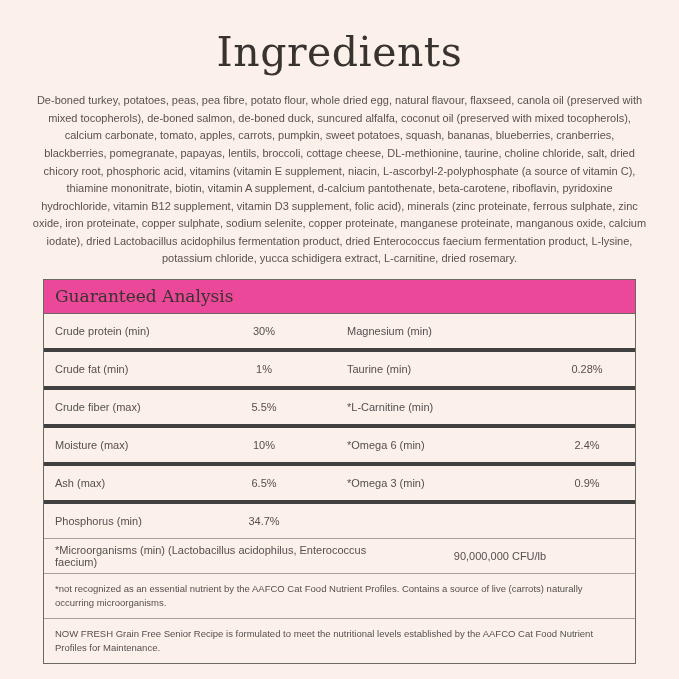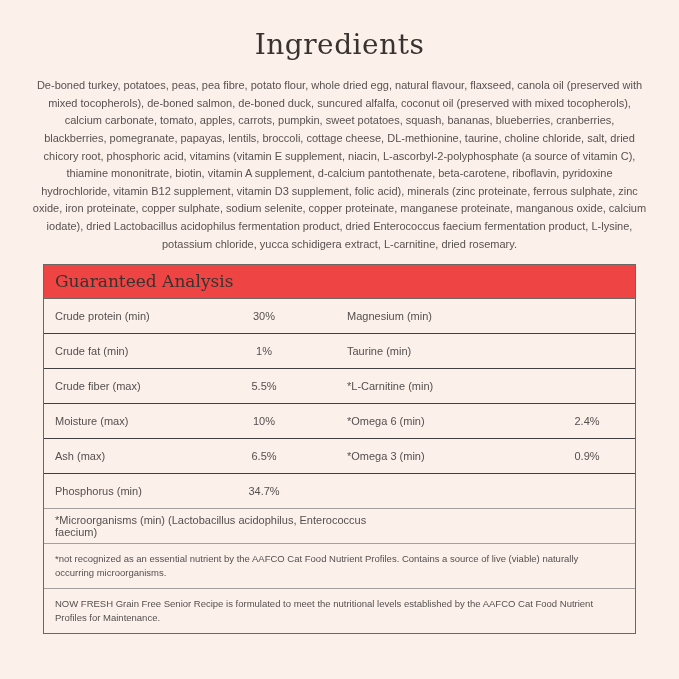--- a/index.html
+++ b/index.html
@@ -15,7 +15,7 @@
   .page-title {
     font-family:"DejaVu Serif","Liberation Serif",serif;
     font-weight:500;
-    font-size:28px;
+    font-size:41px;
     line-height:1.15;
     letter-spacing:0.5px;
     text-align:center;

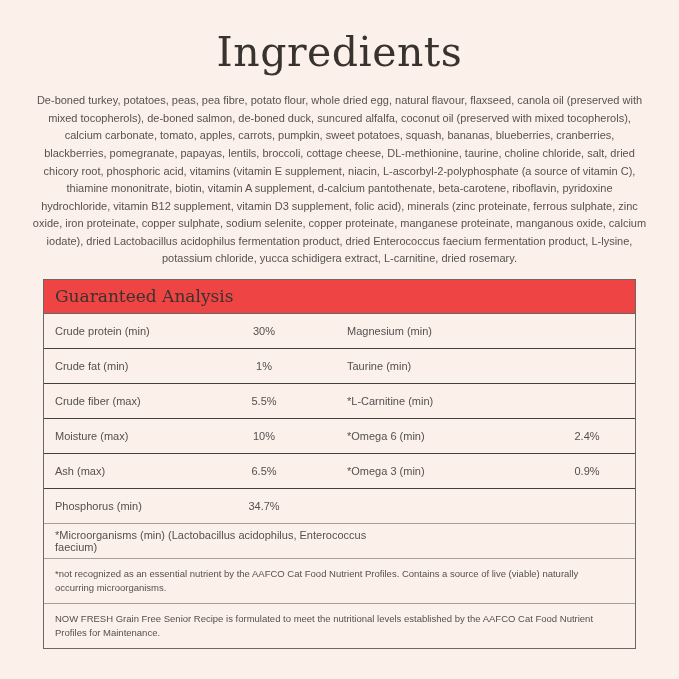--- a/index.html
+++ b/index.html
@@ -39,7 +39,7 @@
     background:#fcf0eb;
   }
   .ga-head {
-    background:#ef4444;
+    background:#ec4899;
     font-family:"DejaVu Serif","Liberation Serif",serif;
     font-size:17px;
     color:#38332f;

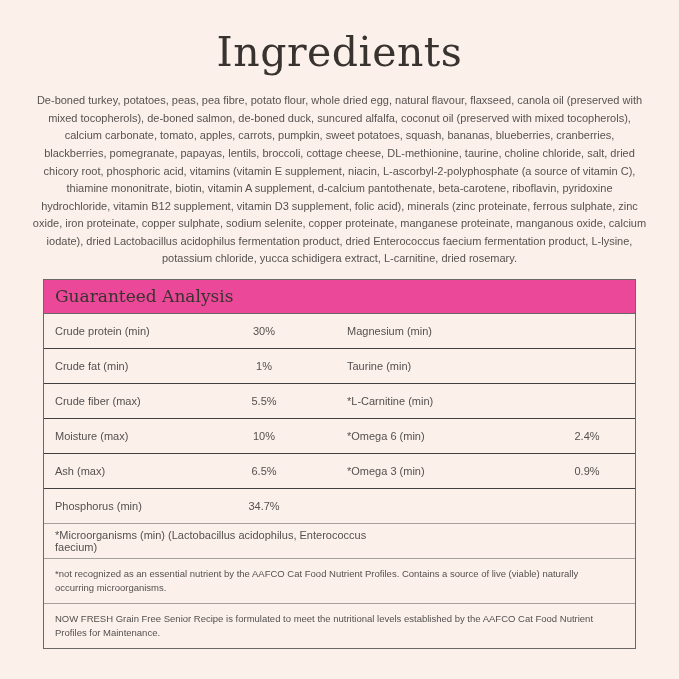--- a/index.html
+++ b/index.html
@@ -56,7 +56,7 @@
     color:#54504e;
     gap:29px;
   }
-  .ga-row + .ga-row { border-top:1px solid #404040; }
+  .ga-row + .ga-row { border-top:4px solid #404040; }
   .c2, .c4 { text-align:center; }
   .c3 { padding-left:14px; }
 

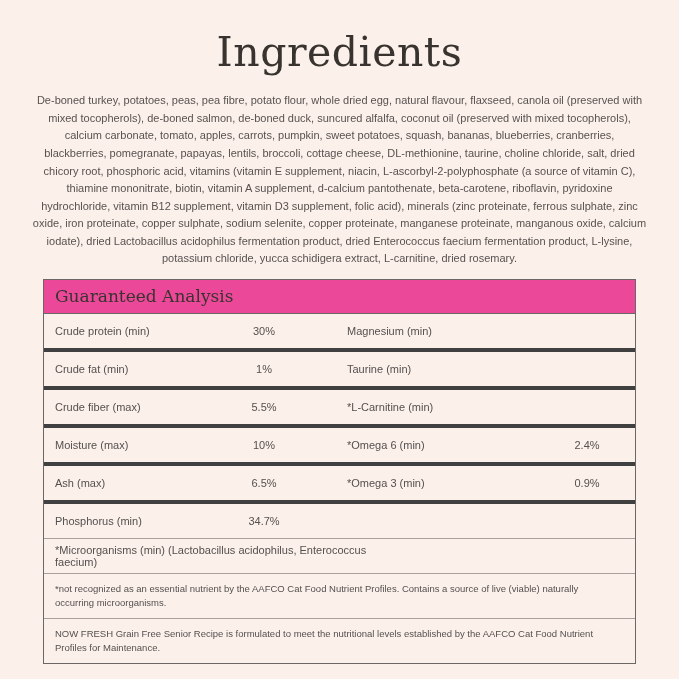--- a/index.html
+++ b/index.html
@@ -104,6 +104,7 @@
     <span class="c1">Crude fat (min)</span>
     <span class="c2">1%</span>
     <span class="c3">Taurine (min)</span>
+    <span class="c4">0.28%</span>
     <span class="c5"></span>
   </div>
 

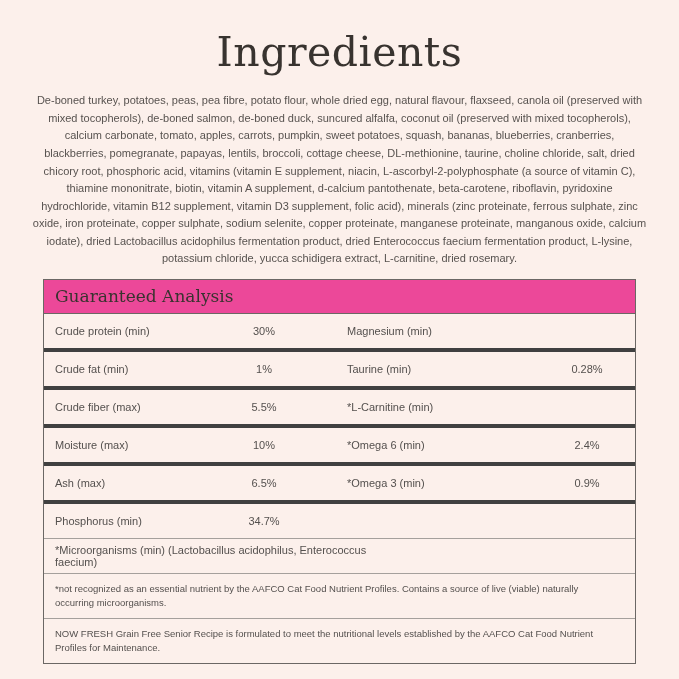--- a/index.html
+++ b/index.html
@@ -142,6 +142,7 @@
 
     <div class="ga-wide">
       <span class="gw-label">*Microorganisms (min) (Lactobacillus acidophilus, Enterococcus faecium)</span>
+      <span class="gw-value">90,000,000 CFU/lb</span>
       <span></span>
     </div>
 

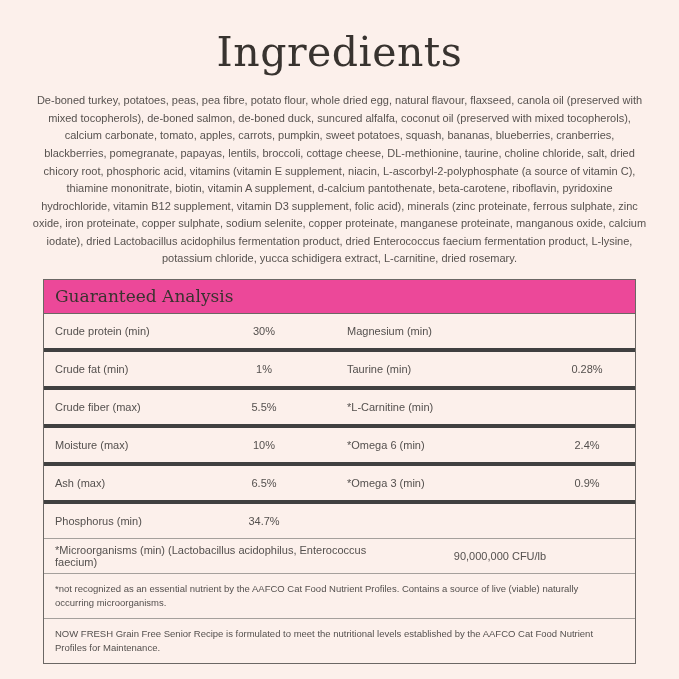--- a/index.html
+++ b/index.html
@@ -146,7 +146,7 @@
       <span></span>
     </div>
 
-    <div class="ga-note">*not recognized as an essential nutrient by the AAFCO Cat Food Nutrient Profiles. Contains a source of live (viable) naturally occurring microorganisms.</div>
+    <div class="ga-note">*not recognized as an essential nutrient by the AAFCO Cat Food Nutrient Profiles. Contains a source of live (carrots) naturally occurring microorganisms.</div>
 
     <div class="ga-note">NOW FRESH Grain Free Senior Recipe is formulated to meet the nutritional levels established by the AAFCO Cat Food Nutrient Profiles for Maintenance.</div>
   </section>

